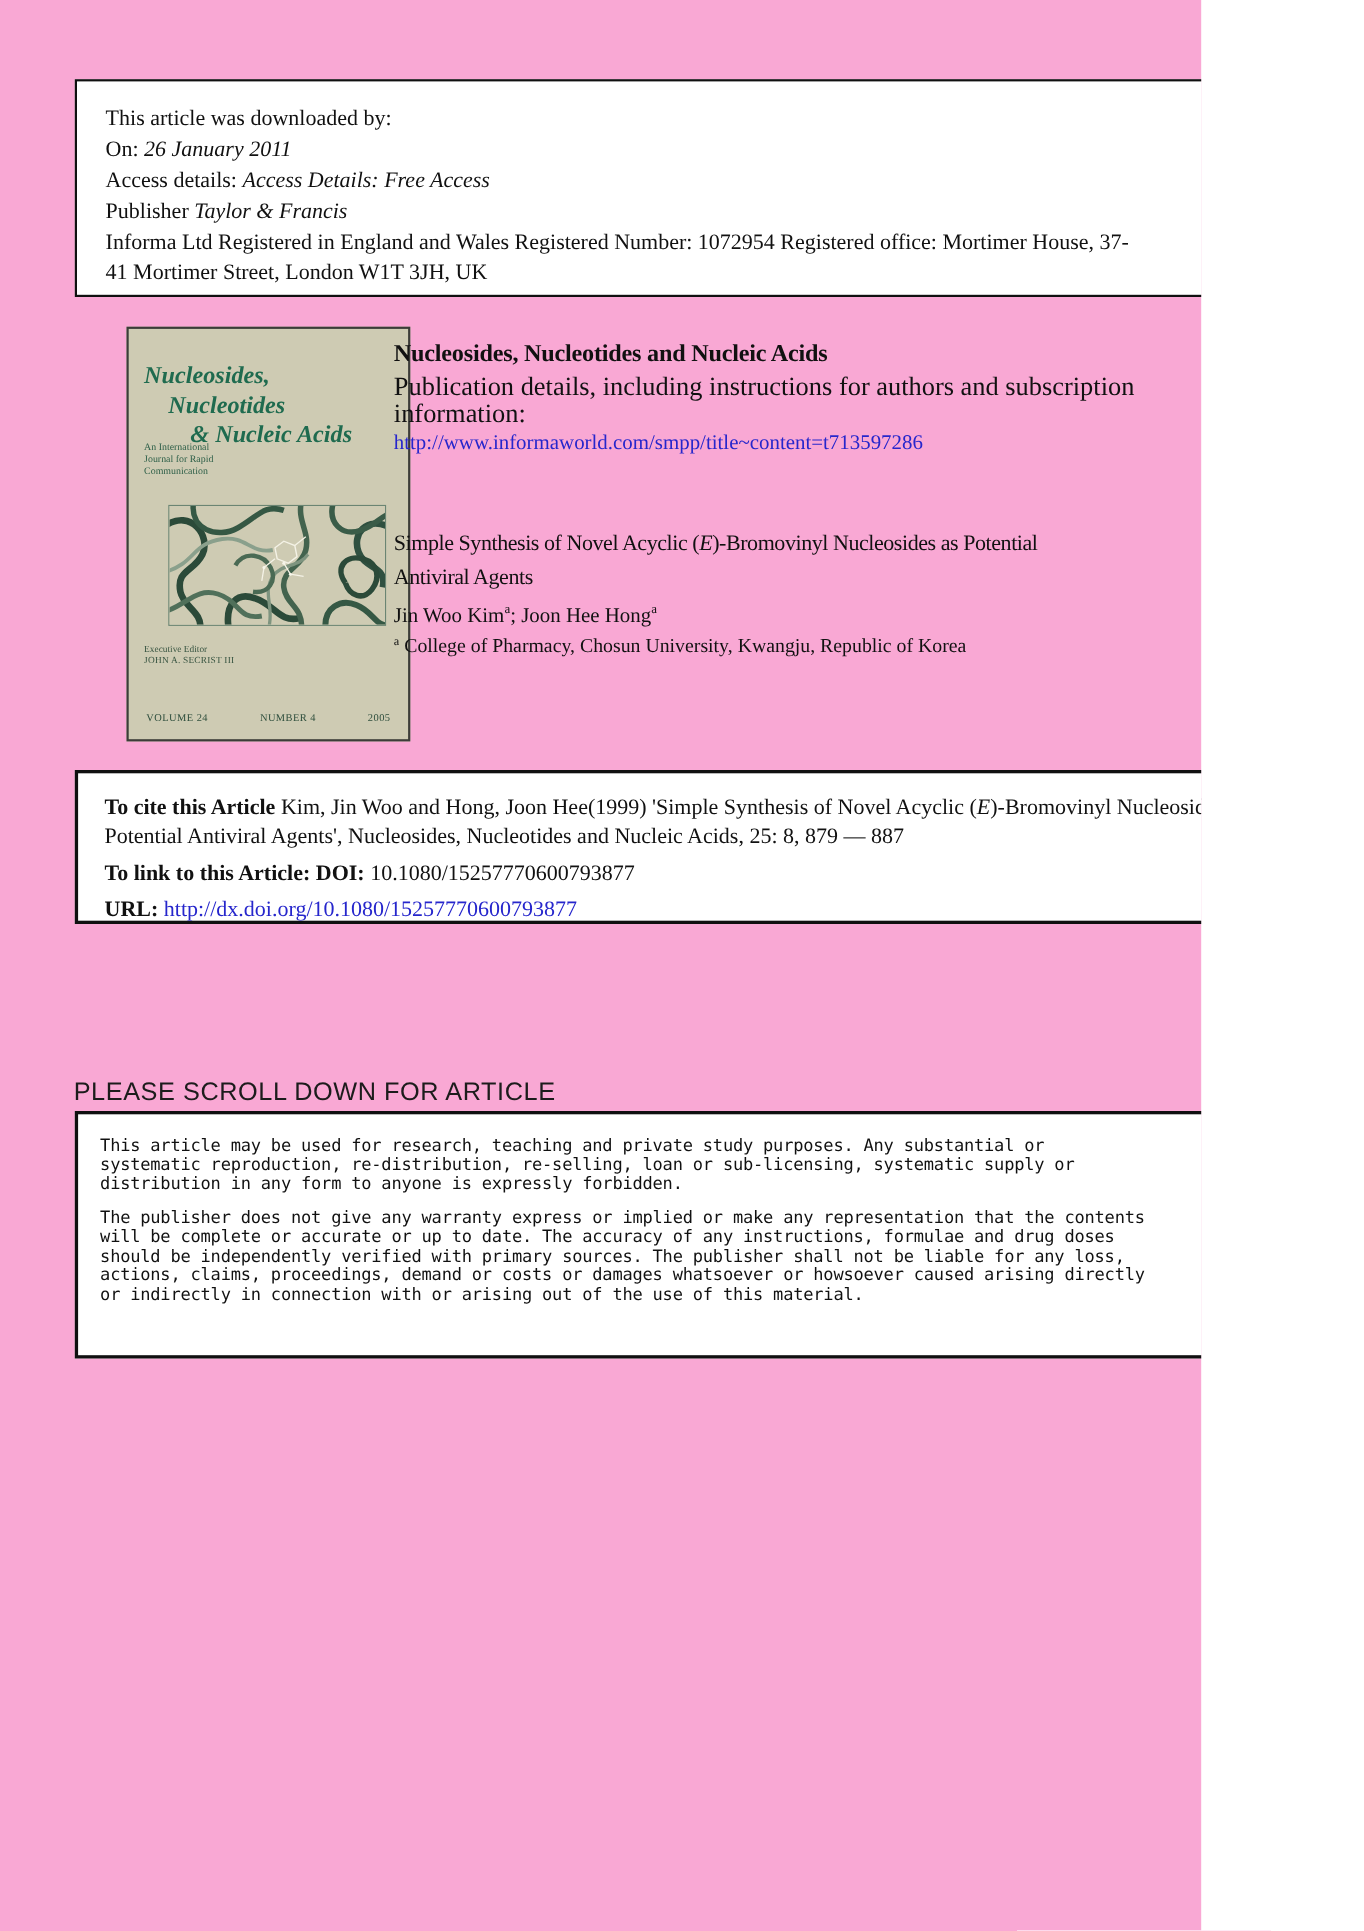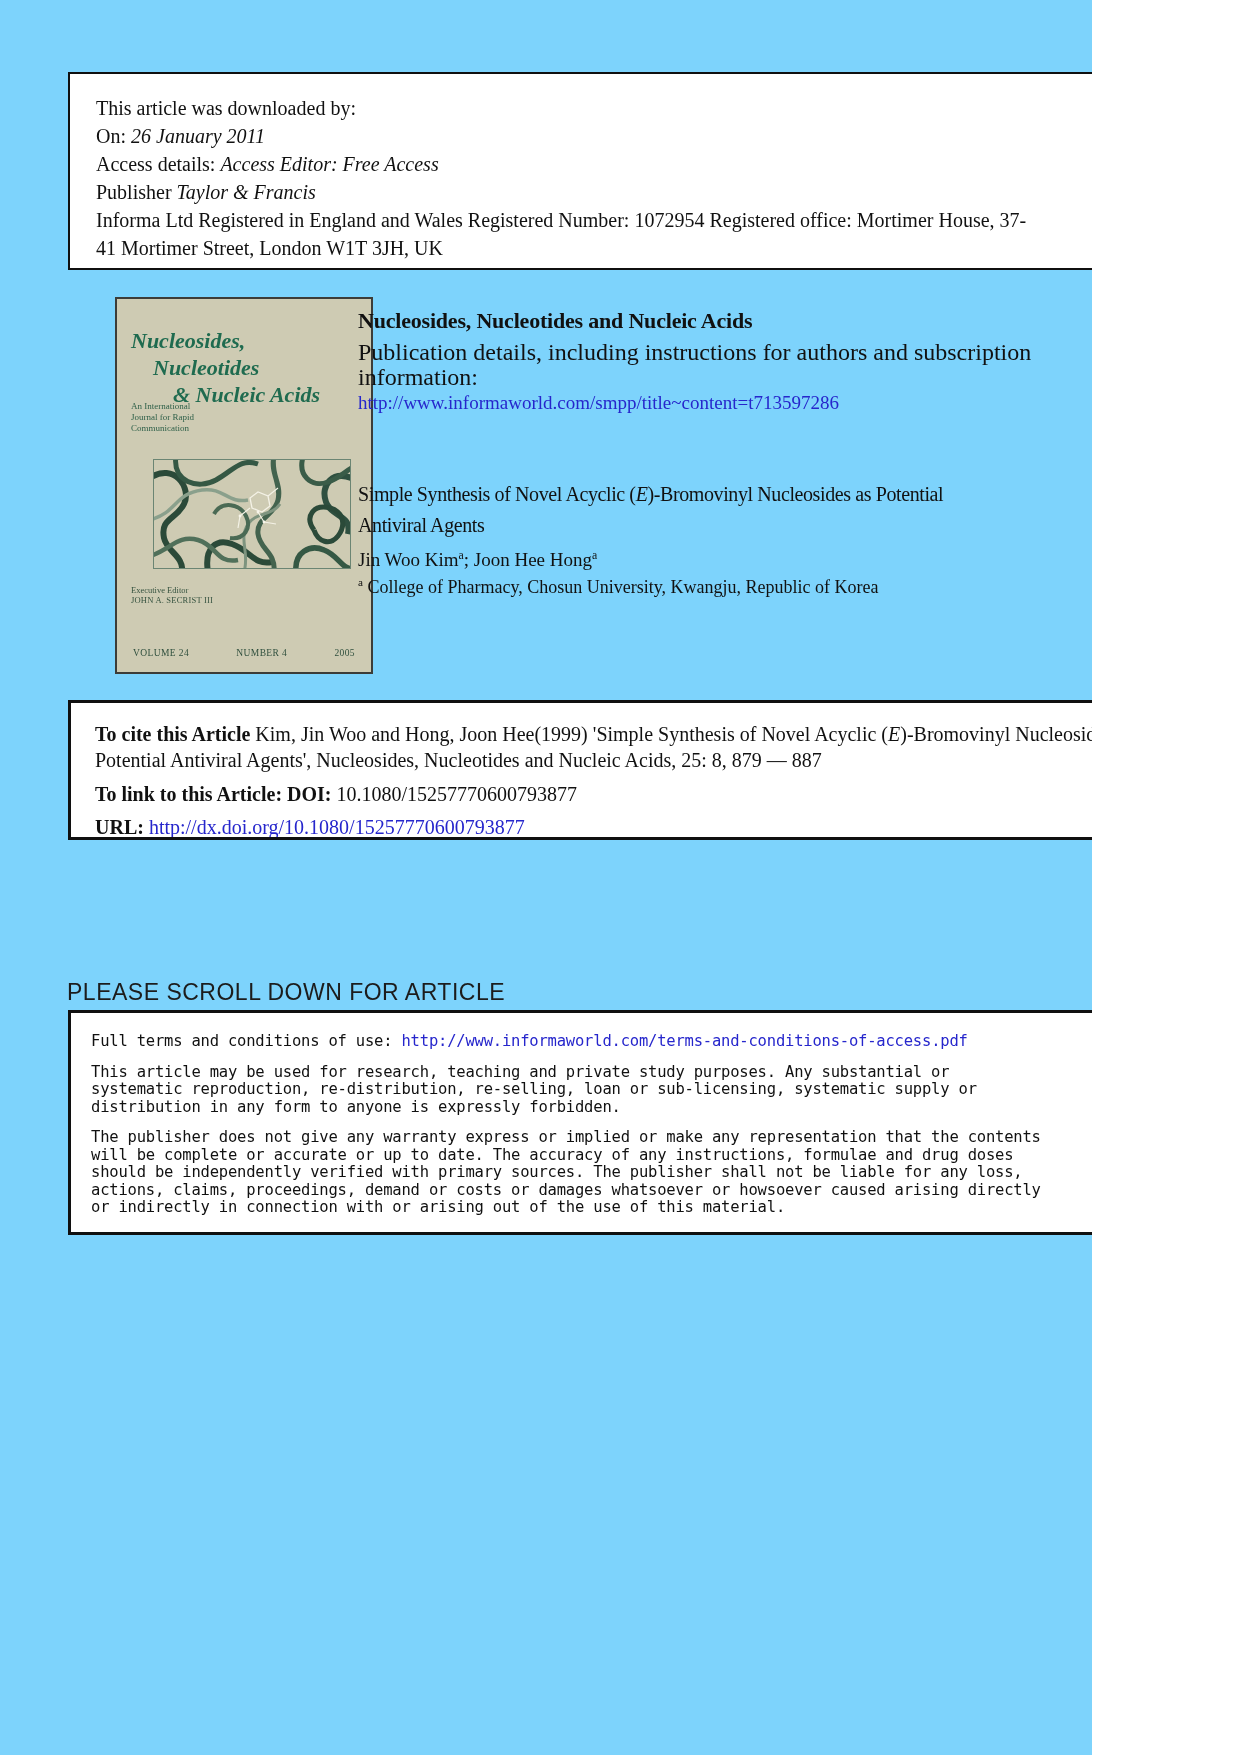--- a/index.html
+++ b/index.html
@@ -3,7 +3,7 @@
 <meta charset="utf-8">
 <style>
   html,body{margin:0;padding:0;background:#ffffff;}
-  #page{position:relative;width:1092px;height:1755px;background:#7dd3fc;overflow:hidden;
+  #page{position:relative;width:1092px;height:1755px;background:#f9a8d4;overflow:hidden;
         font-family:"Liberation Serif",serif;color:#111;}
 
   

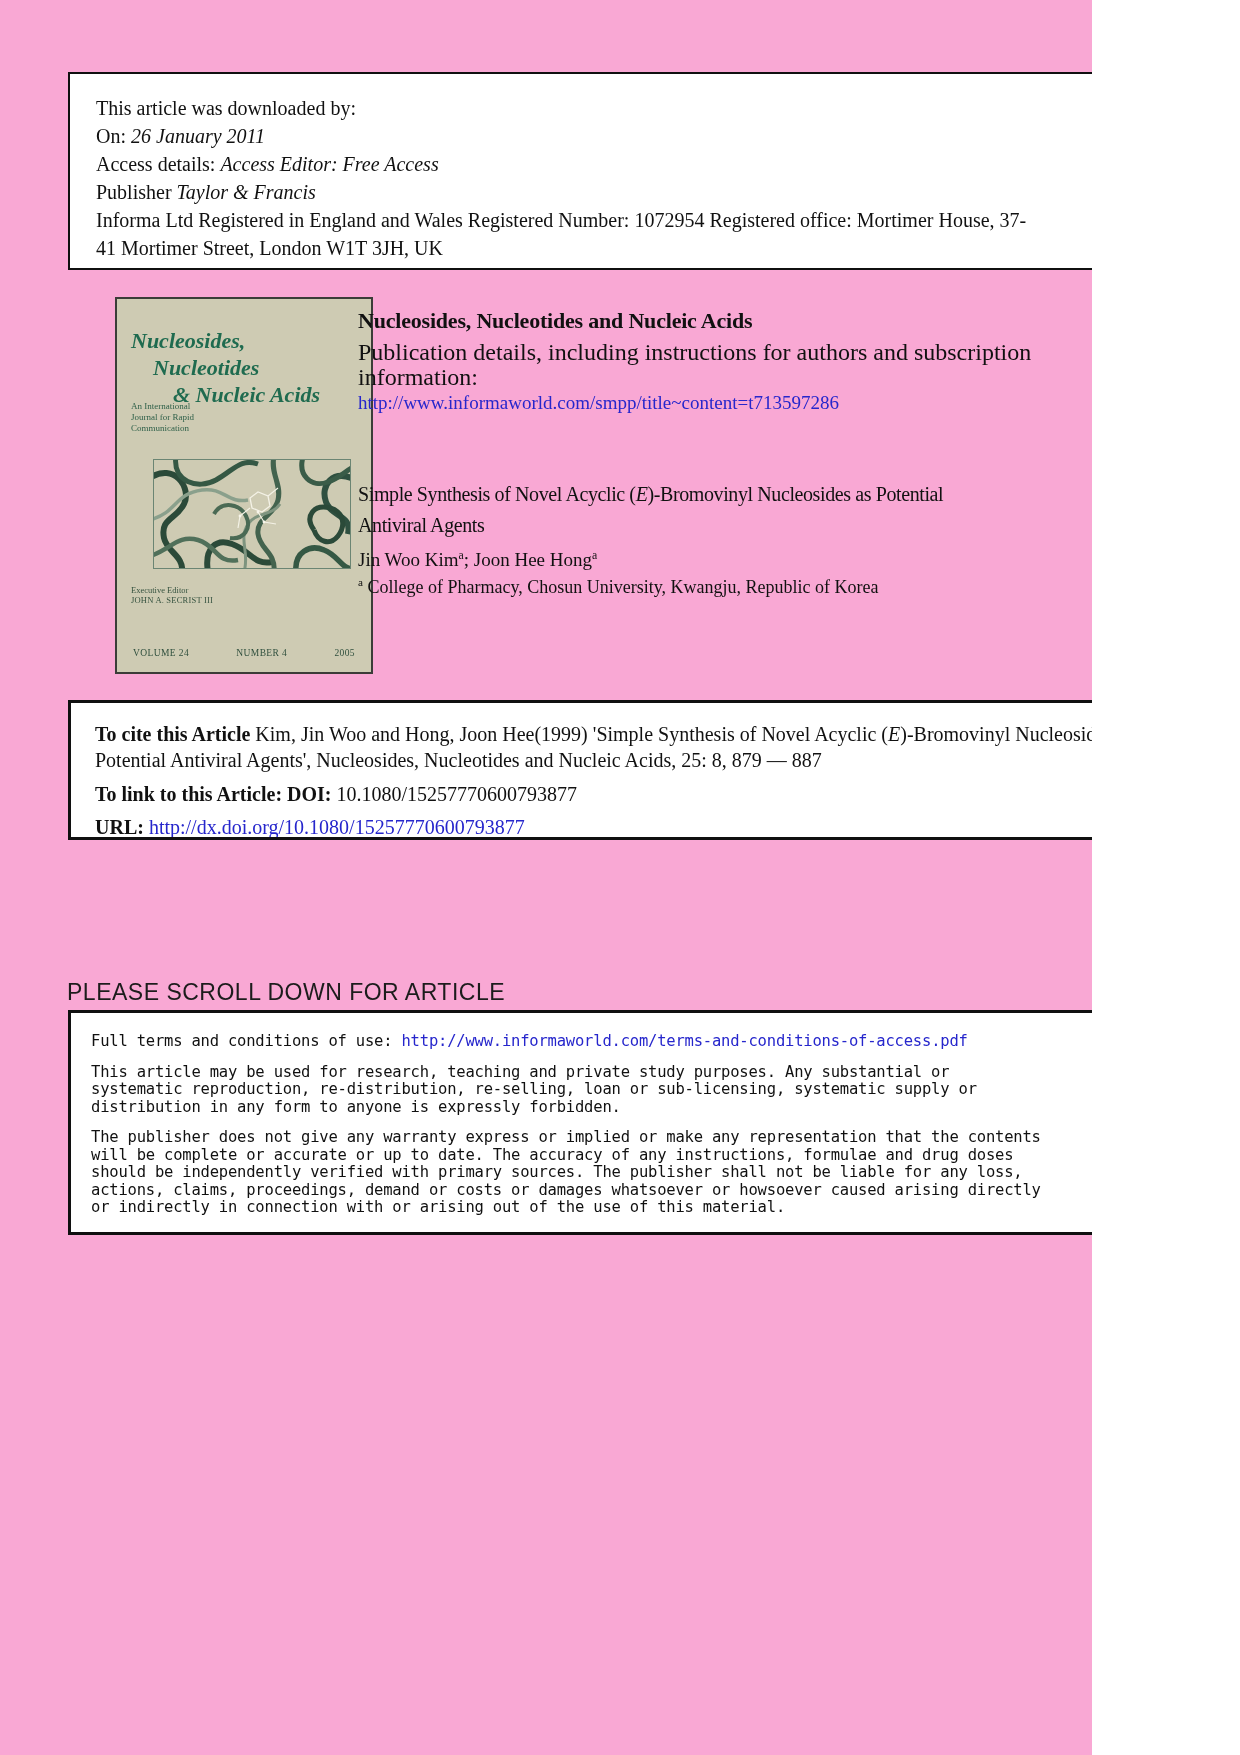--- a/index.html
+++ b/index.html
@@ -68,7 +68,7 @@
   <div id="download-box" class="box">
     <div><span>This article was downloaded by:</span></div>
     <div><span>On: </span><span class="ital">26 January 2011</span></div>
-    <div><span>Access details: </span><span class="ital">Access Editor: Free Access</span></div>
+    <div><span>Access details: </span><span class="ital">Access Details: Free Access</span></div>
     <div><span>Publisher </span><span class="ital">Taylor &amp; Francis</span></div>
     <div><span>Informa Ltd Registered in England and Wales Registered Number: 1072954 Registered office: Mortimer House, 37-</span><br><span>41 Mortimer Street, London W1T 3JH, UK</span></div>
   </div>

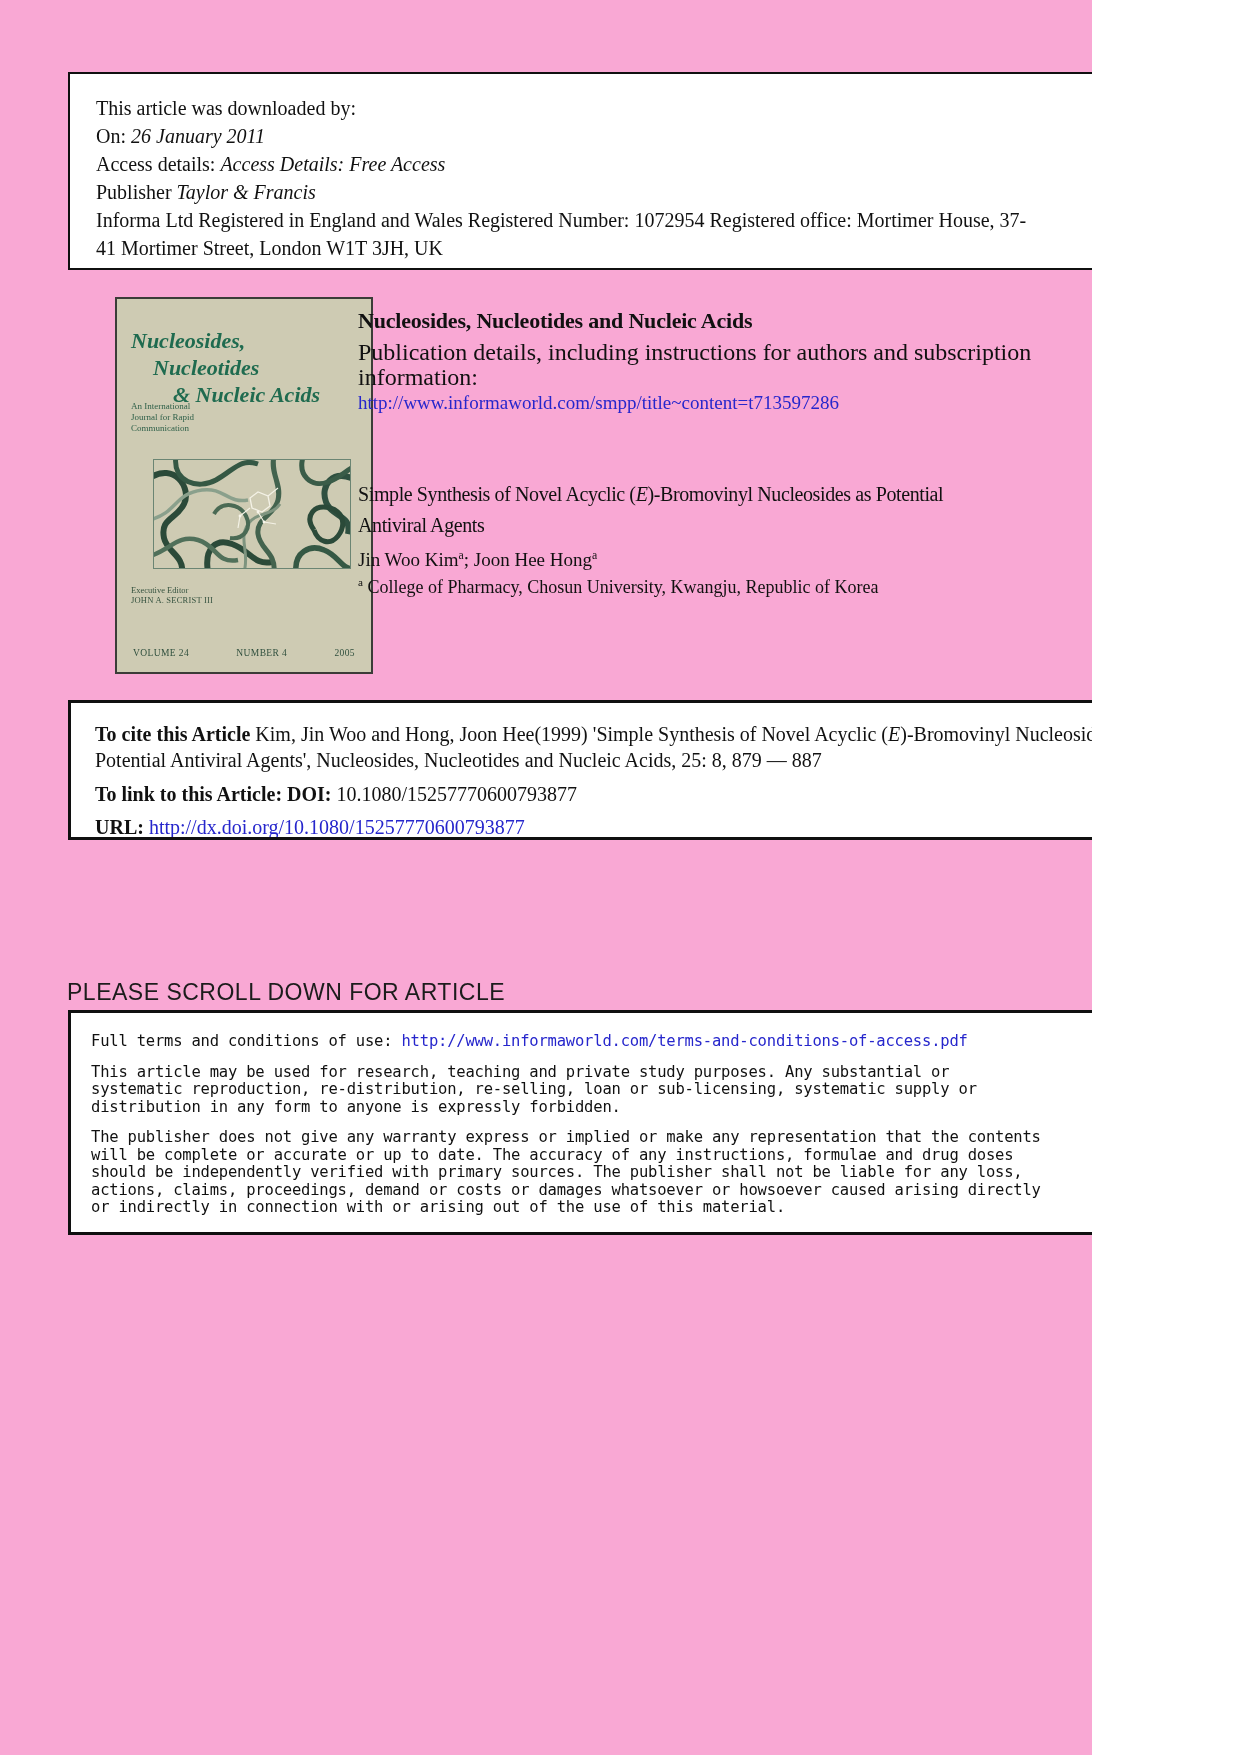--- a/index.html
+++ b/index.html
@@ -146,9 +146,6 @@
   <div id="scroll-notice">PLEASE SCROLL DOWN FOR ARTICLE</div>
 
   <div id="terms-box" class="box">
-    <div class="row1">
-      <span>Full terms and conditions of use: </span><a class="lnk">http://www.informaworld.com/terms-and-conditions-of-access.pdf</a>
-    </div>
     <p>This article may be used for research, teaching and private study purposes. Any substantial or
 systematic reproduction, re-distribution, re-selling, loan or sub-licensing, systematic supply or
 distribution in any form to anyone is expressly forbidden.</p>

